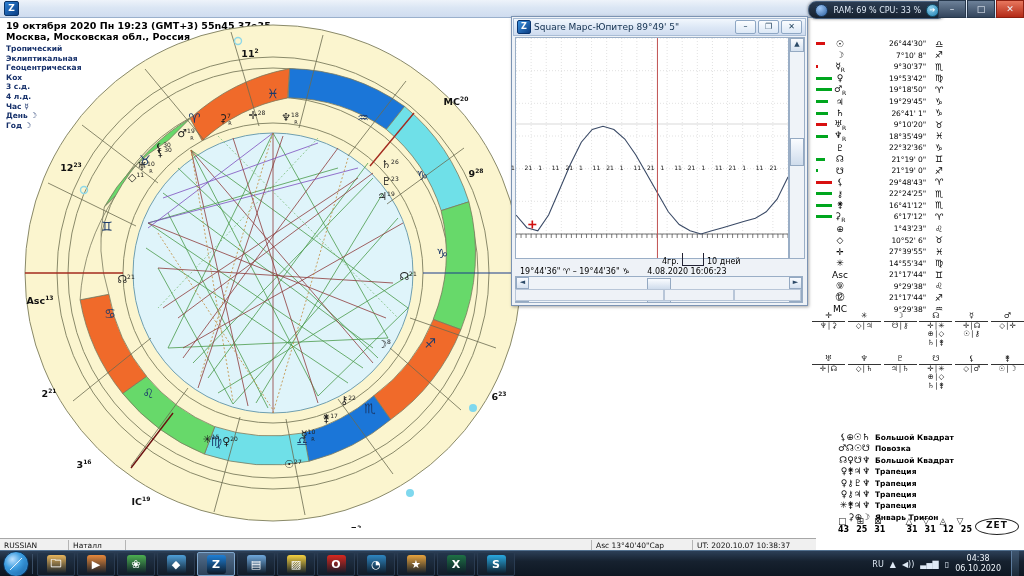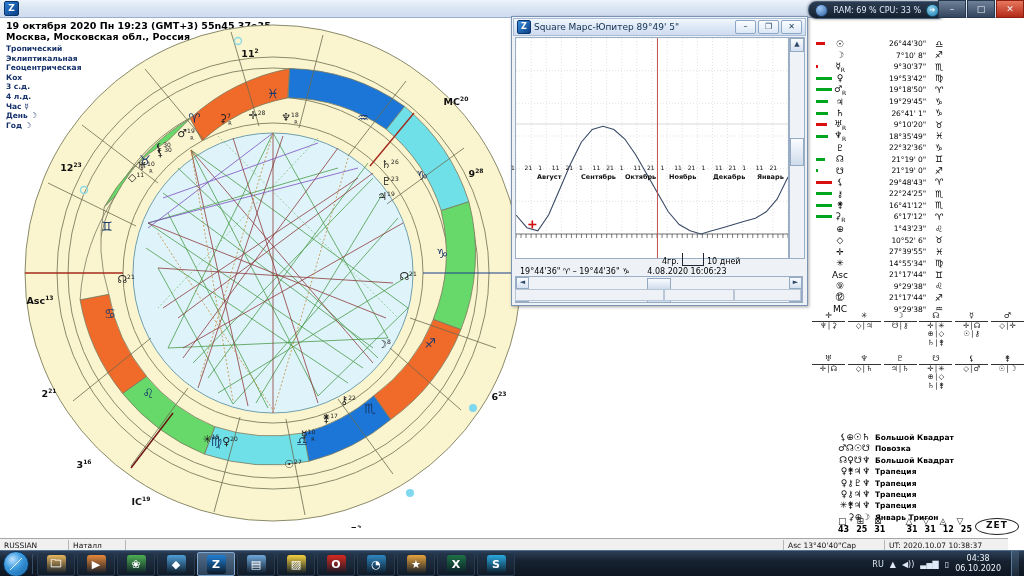--- a/index.html
+++ b/index.html
@@ -522,14 +522,6 @@
         <span style="position: absolute; left: 240.8px; font-size: 6px; color: rgb(17, 17, 17);">11</span>
         <span style="position: absolute; left: 254.4px; font-size: 6px; color: rgb(17, 17, 17);">21</span>
       </div>
-    <div id="monthnums" style="position:relative;height:10px;">
-        <span style="position: absolute; left: 22px; font-size: 6.5px; font-weight: bold; color: rgb(17, 17, 17); white-space: nowrap;">Август</span>
-        <span style="position: absolute; left: 66px; font-size: 6.5px; font-weight: bold; color: rgb(17, 17, 17); white-space: nowrap;">Сентябрь</span>
-        <span style="position: absolute; left: 110px; font-size: 6.5px; font-weight: bold; color: rgb(17, 17, 17); white-space: nowrap;">Октябрь</span>
-        <span style="position: absolute; left: 154px; font-size: 6.5px; font-weight: bold; color: rgb(17, 17, 17); white-space: nowrap;">Ноябрь</span>
-        <span style="position: absolute; left: 198px; font-size: 6.5px; font-weight: bold; color: rgb(17, 17, 17); white-space: nowrap;">Декабрь</span>
-        <span style="position: absolute; left: 242px; font-size: 6.5px; font-weight: bold; color: rgb(17, 17, 17); white-space: nowrap;">Январь</span>
-      </div>
   </div>
 
   <div class="abs" style="left:150px;top:236px;">

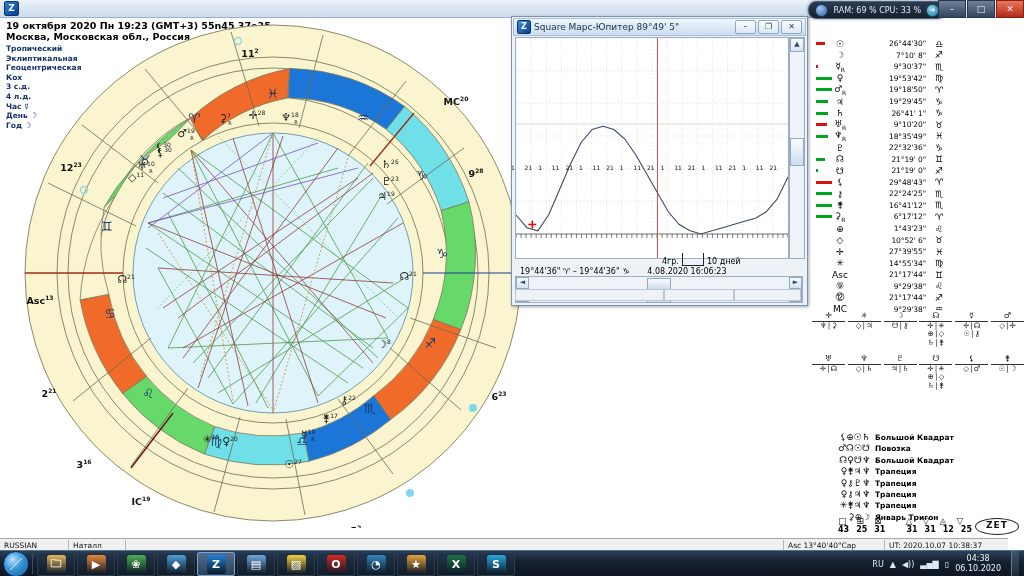--- a/index.html
+++ b/index.html
@@ -146,7 +146,7 @@
 
   
   #statusbar{
-    left:0;top:538px;width:1008px;height:12px;background:#f0f0f0;
+    left:0;top:538px;width:816px;height:12px;background:#f0f0f0;
     border-top:1px solid #a7a7a7;display:flex;align-items:flex-end;
   }
   #statusbar .cell{

